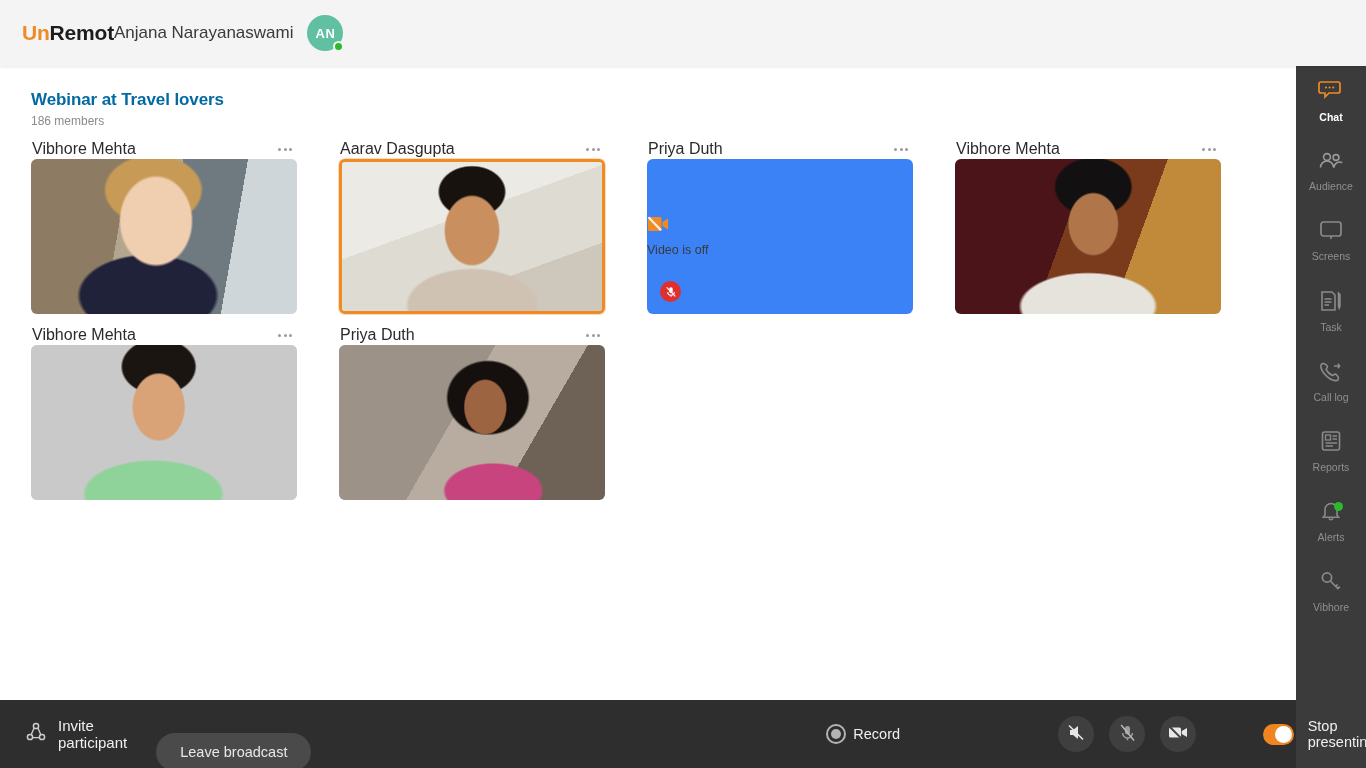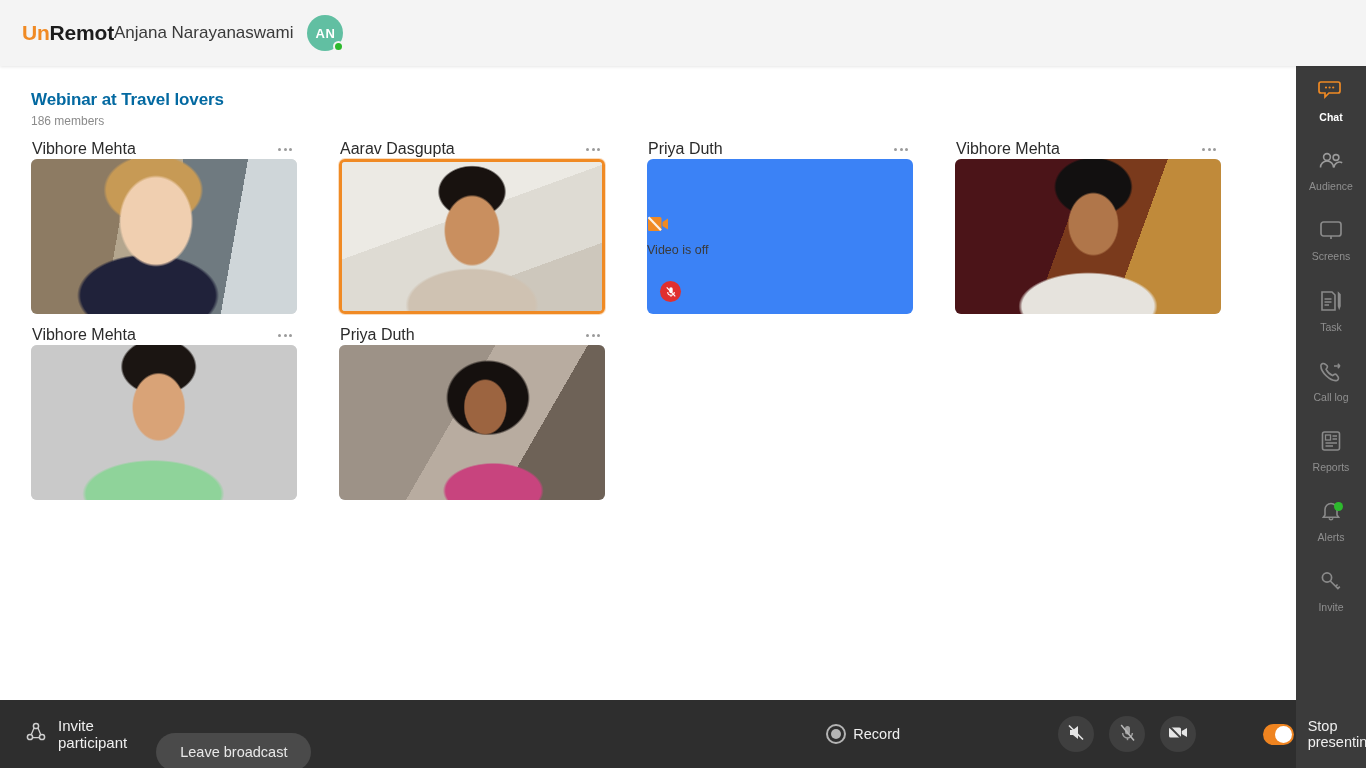--- a/index.html
+++ b/index.html
@@ -386,7 +386,7 @@
           <path d="M11.3 11 L19.5 19.2 M16.6 16.5 L18.6 14.5 M18.8 18.7 L20.8 16.7" stroke="#8a8a8a" stroke-width="1.7" fill="none"></path>
         </svg>
       </span>
-      <span class="side-label">Invite</span>
+      <span class="side-label">Vibhore</span>
     </div>
 
   </div>

